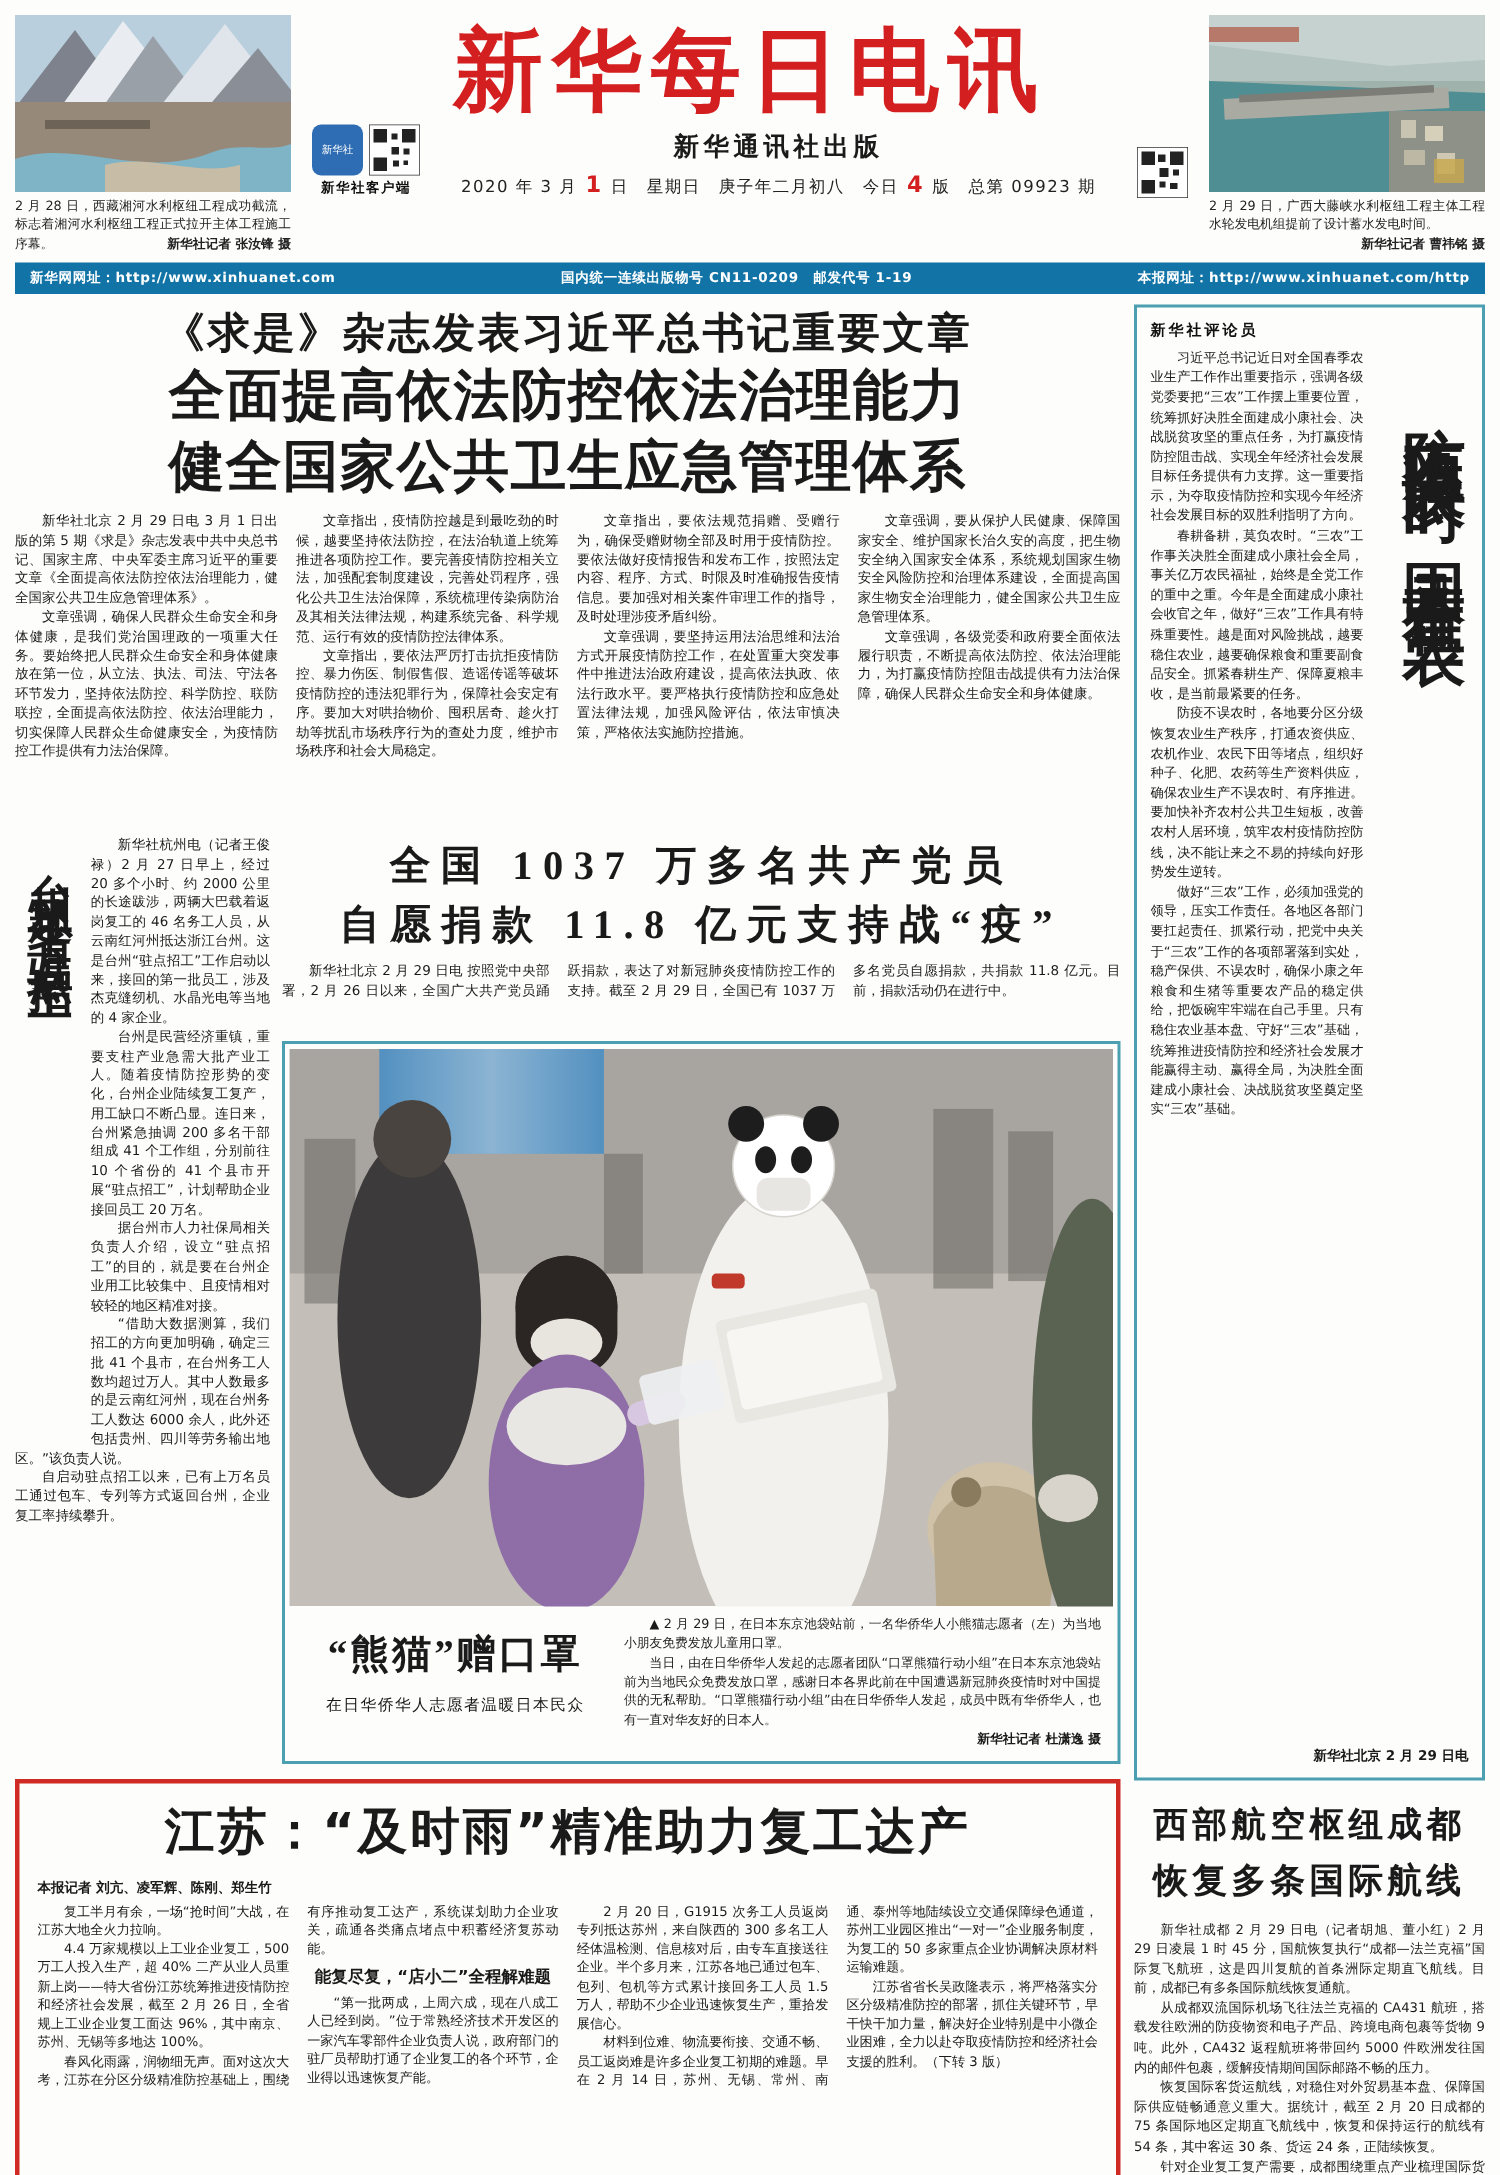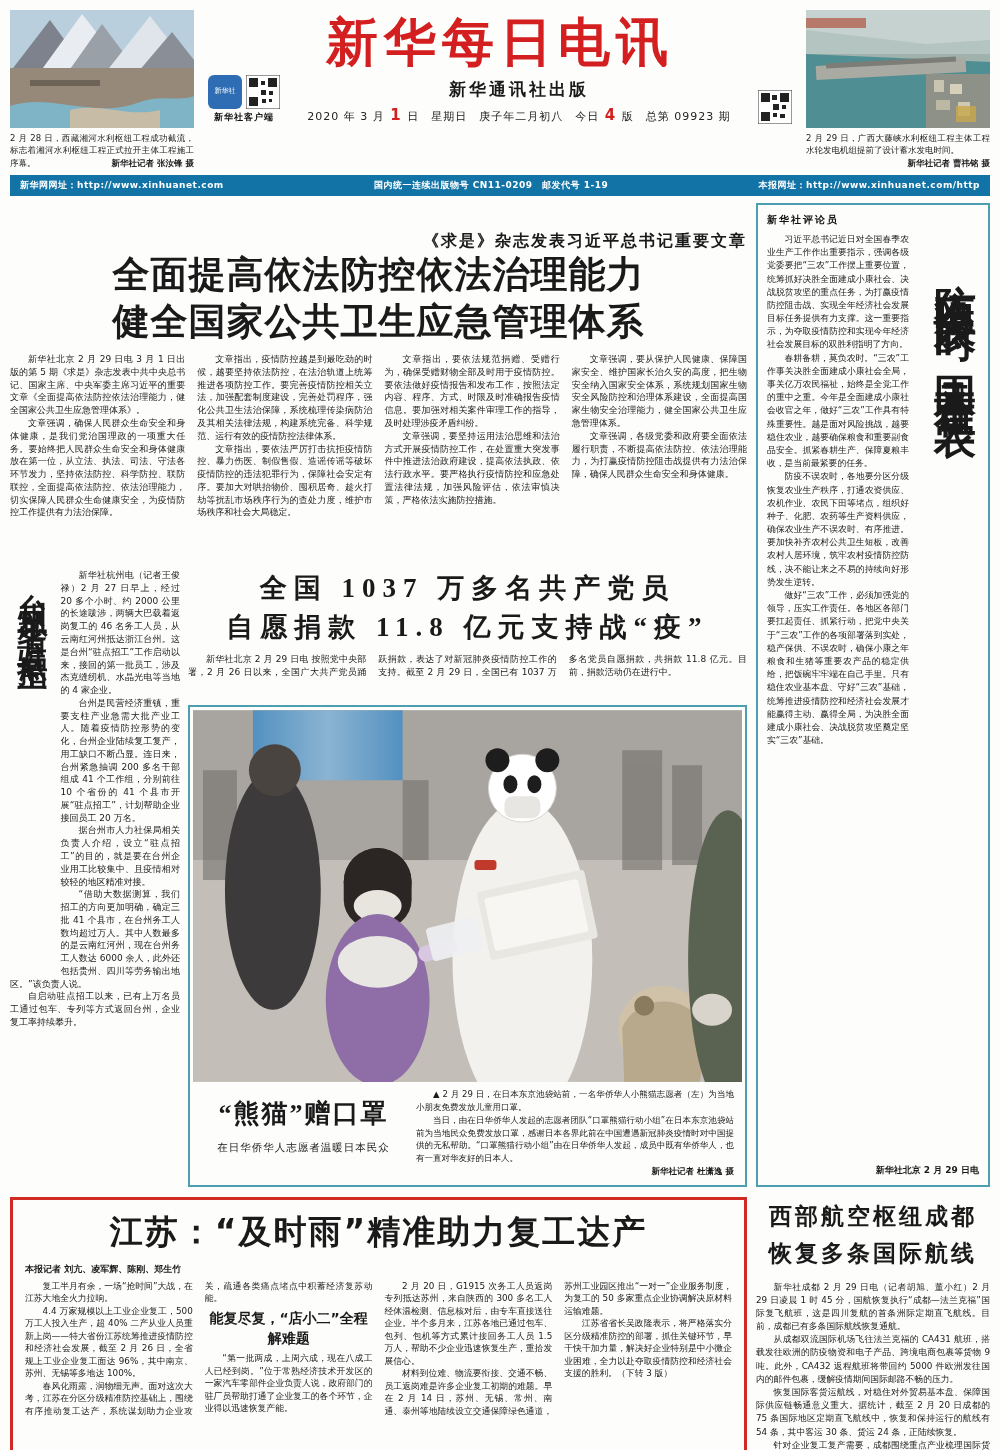--- a/index.html
+++ b/index.html
@@ -19,7 +19,7 @@
   .corner-caption .credit { font-weight:bold; float:right; }
   #masthead-block { flex:1; padding:0 14px; text-align:center; }
   #paper-title {
-    color:#d31f1f; font-weight:bold; font-size:52px; line-height:1.05;
+    color:#d31f1f; font-weight:bold; font-size:60px; line-height:1.05;
     letter-spacing:6px; white-space:nowrap; margin-top:6px;
   }
   #masthead-sub { display:flex; align-items:flex-end; justify-content:flex-end; margin-top:4px; }

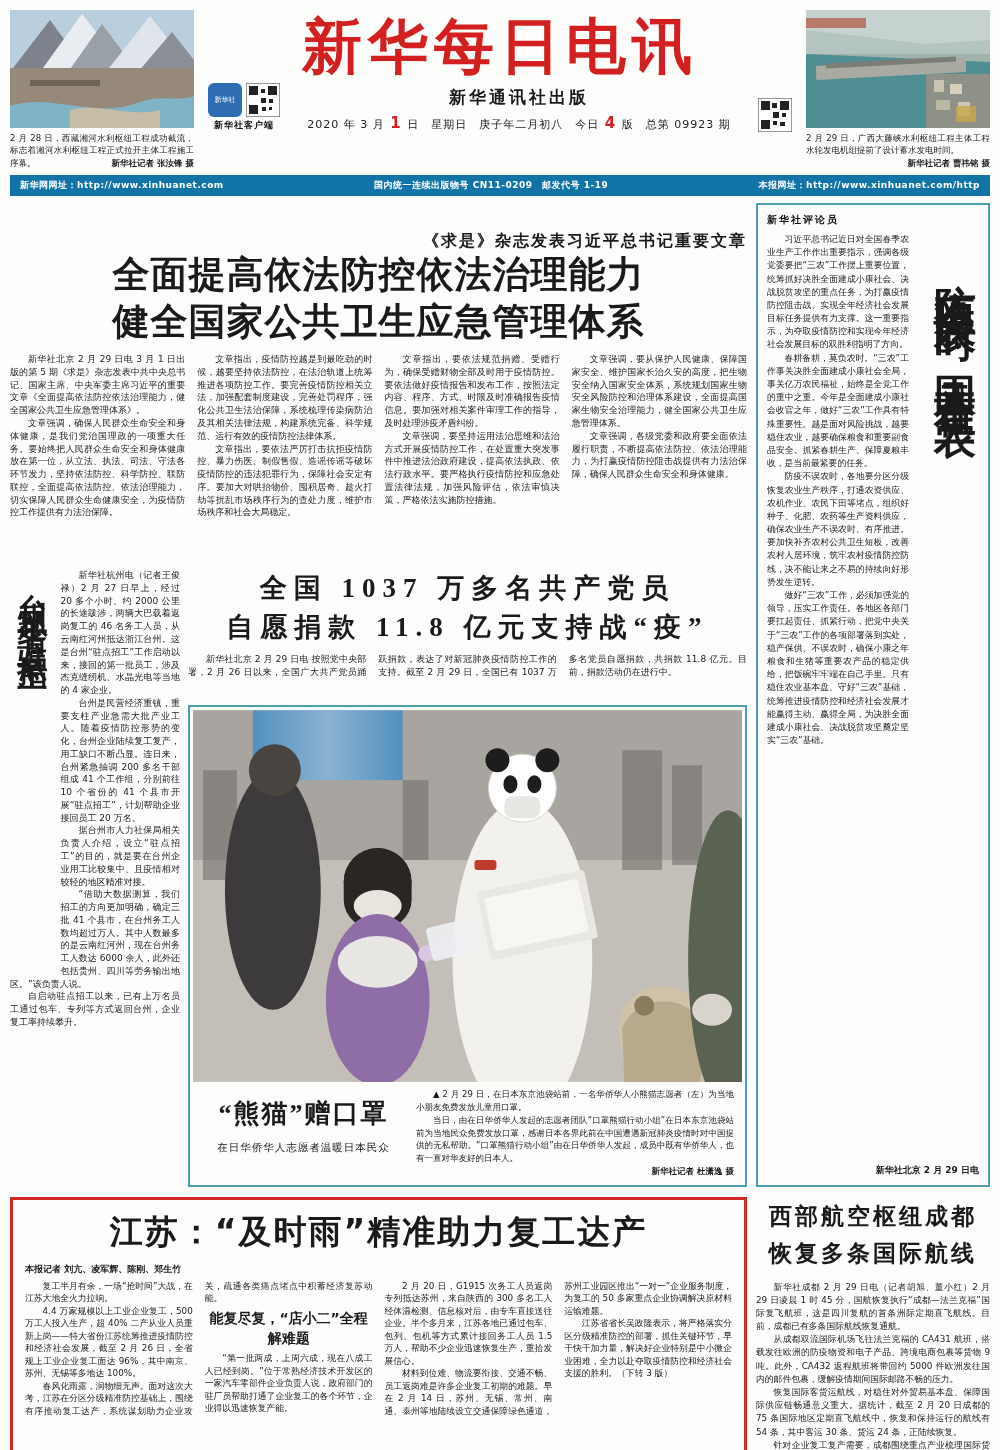--- a/index.html
+++ b/index.html
@@ -45,7 +45,7 @@
   #col-right { flex:1; display:flex; flex-direction:column; }
 
   
-  #lead-kicker { text-align:right; font-size:16px; font-weight:bold; letter-spacing:2px;margin-top:28px; }
+  #lead-kicker { text-align:center; font-size:28px; font-weight:bold; letter-spacing:2px; }
   .lead-headline { text-align:center; font-size:37px; font-weight:900; letter-spacing:1px; line-height:1.26; }
   #lead-body { margin-top:8px; column-count:4; column-gap:12px; height:206px; overflow:hidden;
     font-size:9px; line-height:1.42; text-align:justify; }

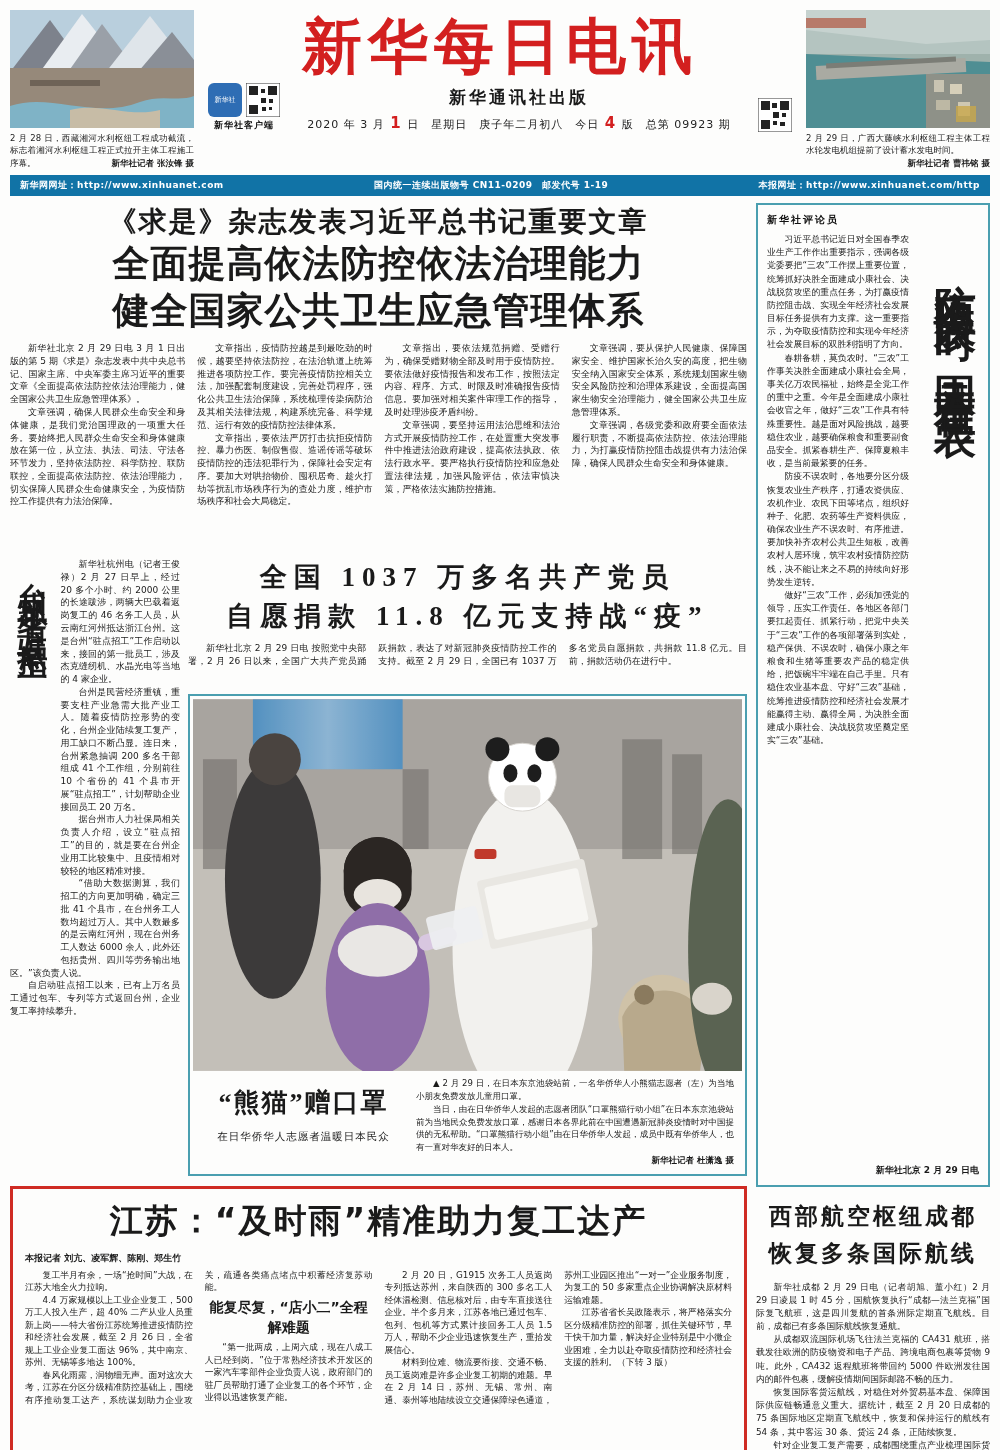--- a/index.html
+++ b/index.html
@@ -107,7 +107,7 @@
   #jiangsu-cols { column-count:4; column-gap:12px; height:158px; overflow:hidden;
     font-size:8.8px; line-height:1.42; text-align:justify; }
   #jiangsu-cols p { text-indent:2em; }
-  #jiangsu-subhead { font-size:14px; font-weight:bold; text-align:center; margin:4px 0; }
+  #jiangsu-subhead { font-size:11px; font-weight:bold; text-align:center; margin:4px 0; }
 </style>
 </head>
 <body>

